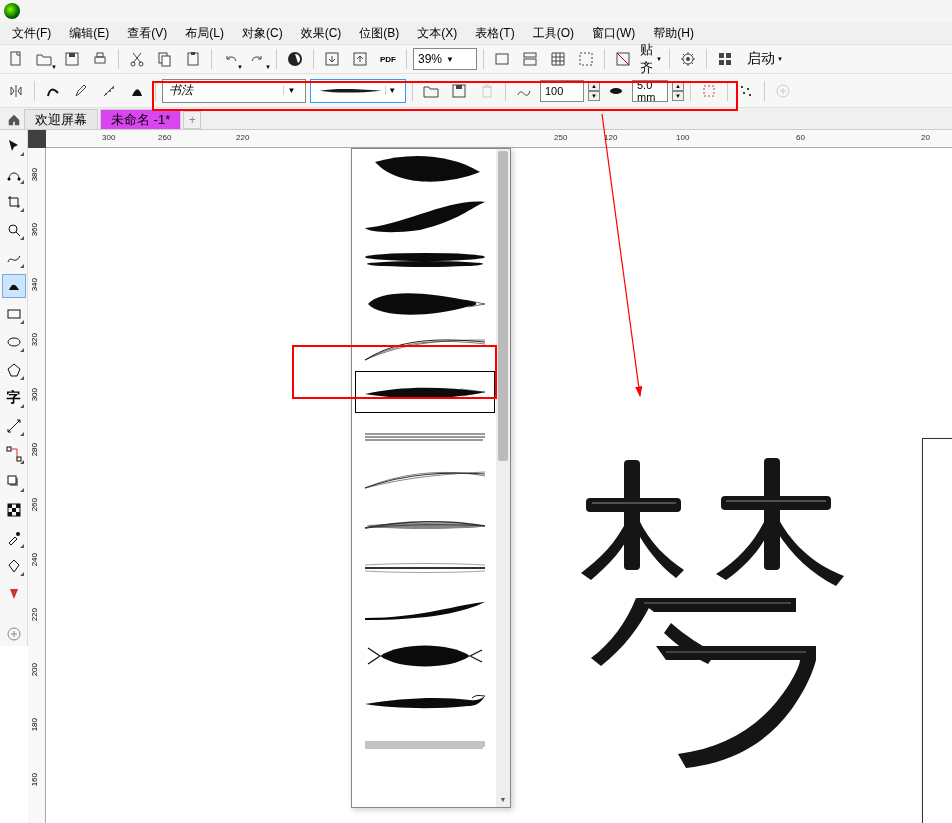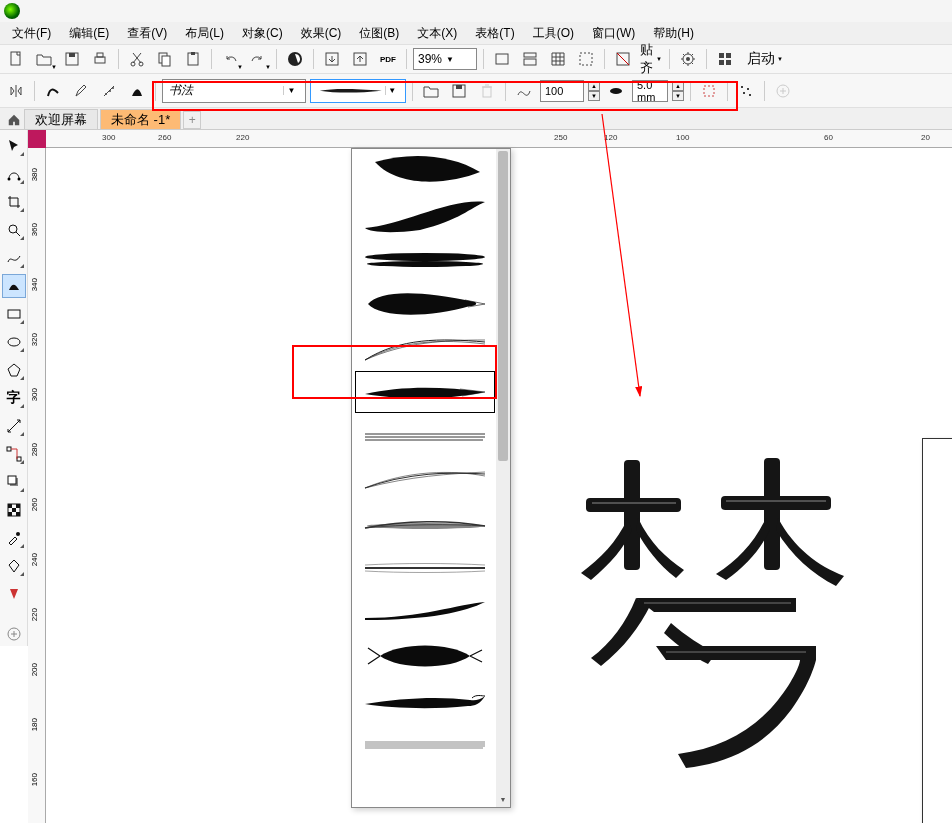--- a/index.html
+++ b/index.html
@@ -35,7 +35,7 @@
 .tabstrip { height:22px; background:#f0f0f0; border-bottom:1px solid #ccc; display:flex; align-items:flex-end; padding-left:4px; }
 .tabstrip .home { width:20px; height:18px; display:flex; align-items:center; justify-content:center; }
 .tabstrip .tab { height:20px; padding:2px 10px; background:#e8e8e8; border:1px solid #ccc; border-bottom:none; margin-right:2px; font-size:13px; display:flex; align-items:center; gap:6px; }
-.tabstrip .tab.inactive { background:#fdba74;margin-top:44px; }
+.tabstrip .tab.inactive { background:#d946ef;margin-top:44px; }
 .tabstrip .plus { width:18px; height:18px; border:1px solid #ccc; display:flex; align-items:center; justify-content:center; font-size:12px; color:#888; }
 
 

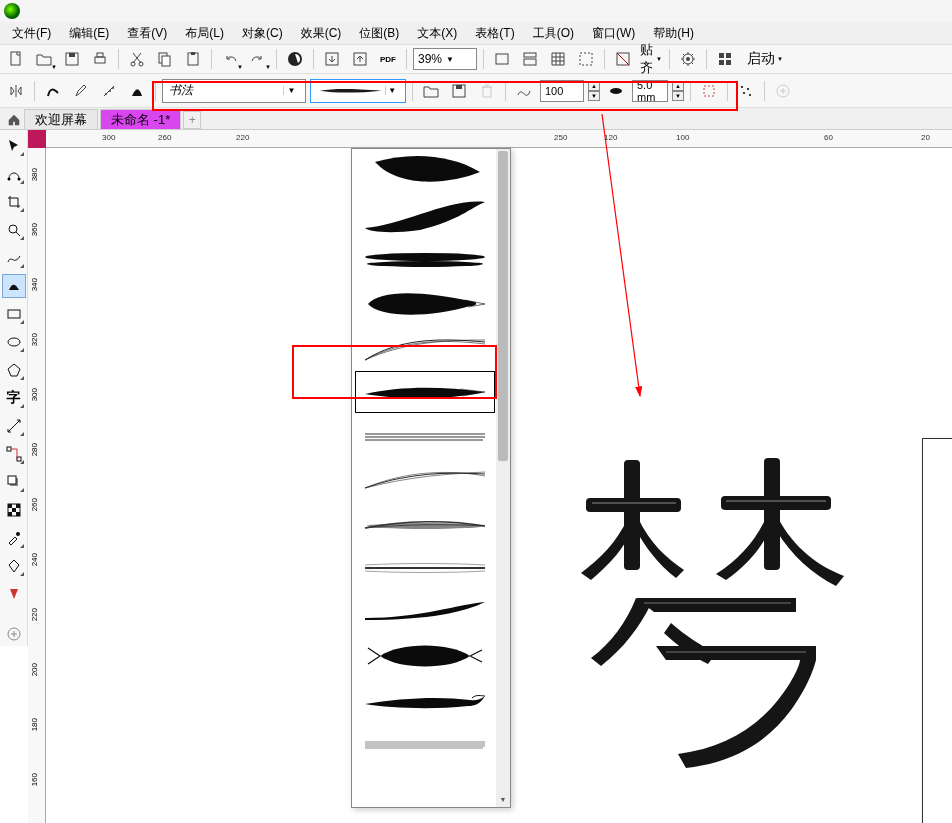--- a/index.html
+++ b/index.html
@@ -45,7 +45,7 @@
 .tool .fly { position:absolute; right:1px; bottom:1px; width:0; height:0; border-right:4px solid #555; border-top:4px solid transparent; }
 
 
-.canvas-area { position:absolute; left:28px; top:130px; right:0; bottom:0; background:#be185d; overflow:hidden; }
+.canvas-area { position:absolute; left:28px; top:130px; right:0; bottom:0; background:#404040; overflow:hidden; }
 .ruler-h { position:absolute; left:18px; top:0; right:0; height:18px; background:#f8f8f8; border-bottom:1px solid #aaa; font-size:8px; color:#333; }
 .ruler-h .tick { position:absolute; top:3px; font-size:8px; }
 .ruler-v { position:absolute; left:0; top:18px; width:18px; bottom:0; background:#f8f8f8; border-right:1px solid #aaa; }

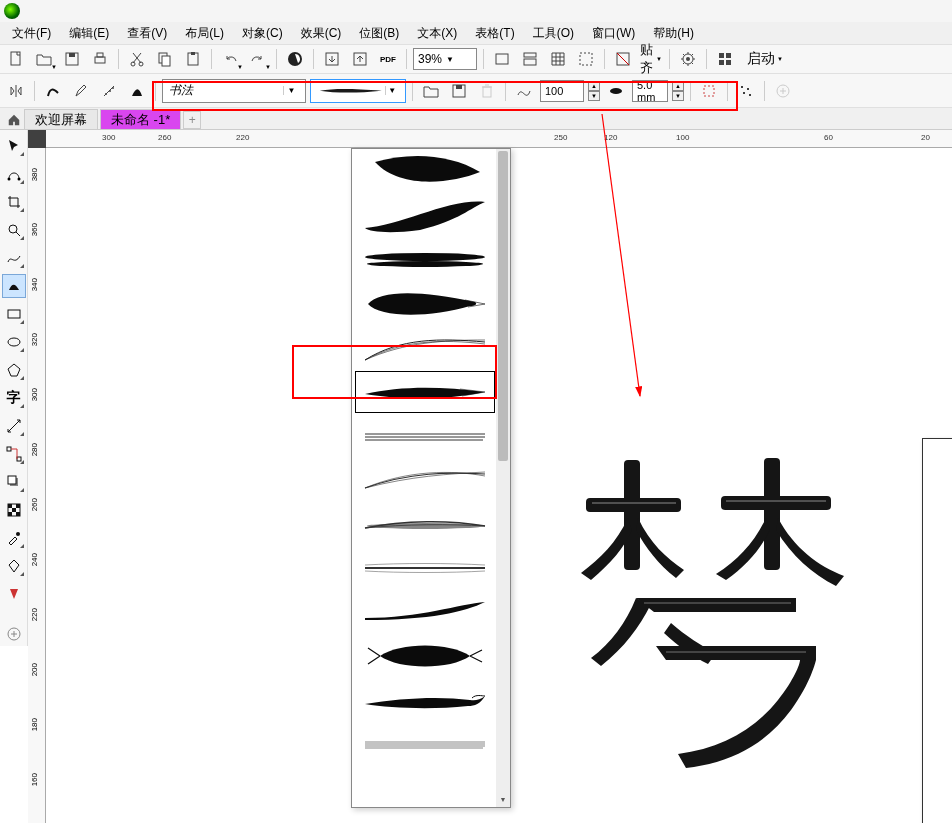--- a/index.html
+++ b/index.html
@@ -493,7 +493,7 @@
     <span class="tick" style="left:508px">250</span>
     <span class="tick" style="left:558px">120</span>
     <span class="tick" style="left:630px">100</span>
-    <span class="tick" style="left:778px">60</span>
+    <span class="tick" style="left:750px">60</span>
     <span class="tick" style="left:875px">20</span>
   </div>
   <div class="ruler-v">

